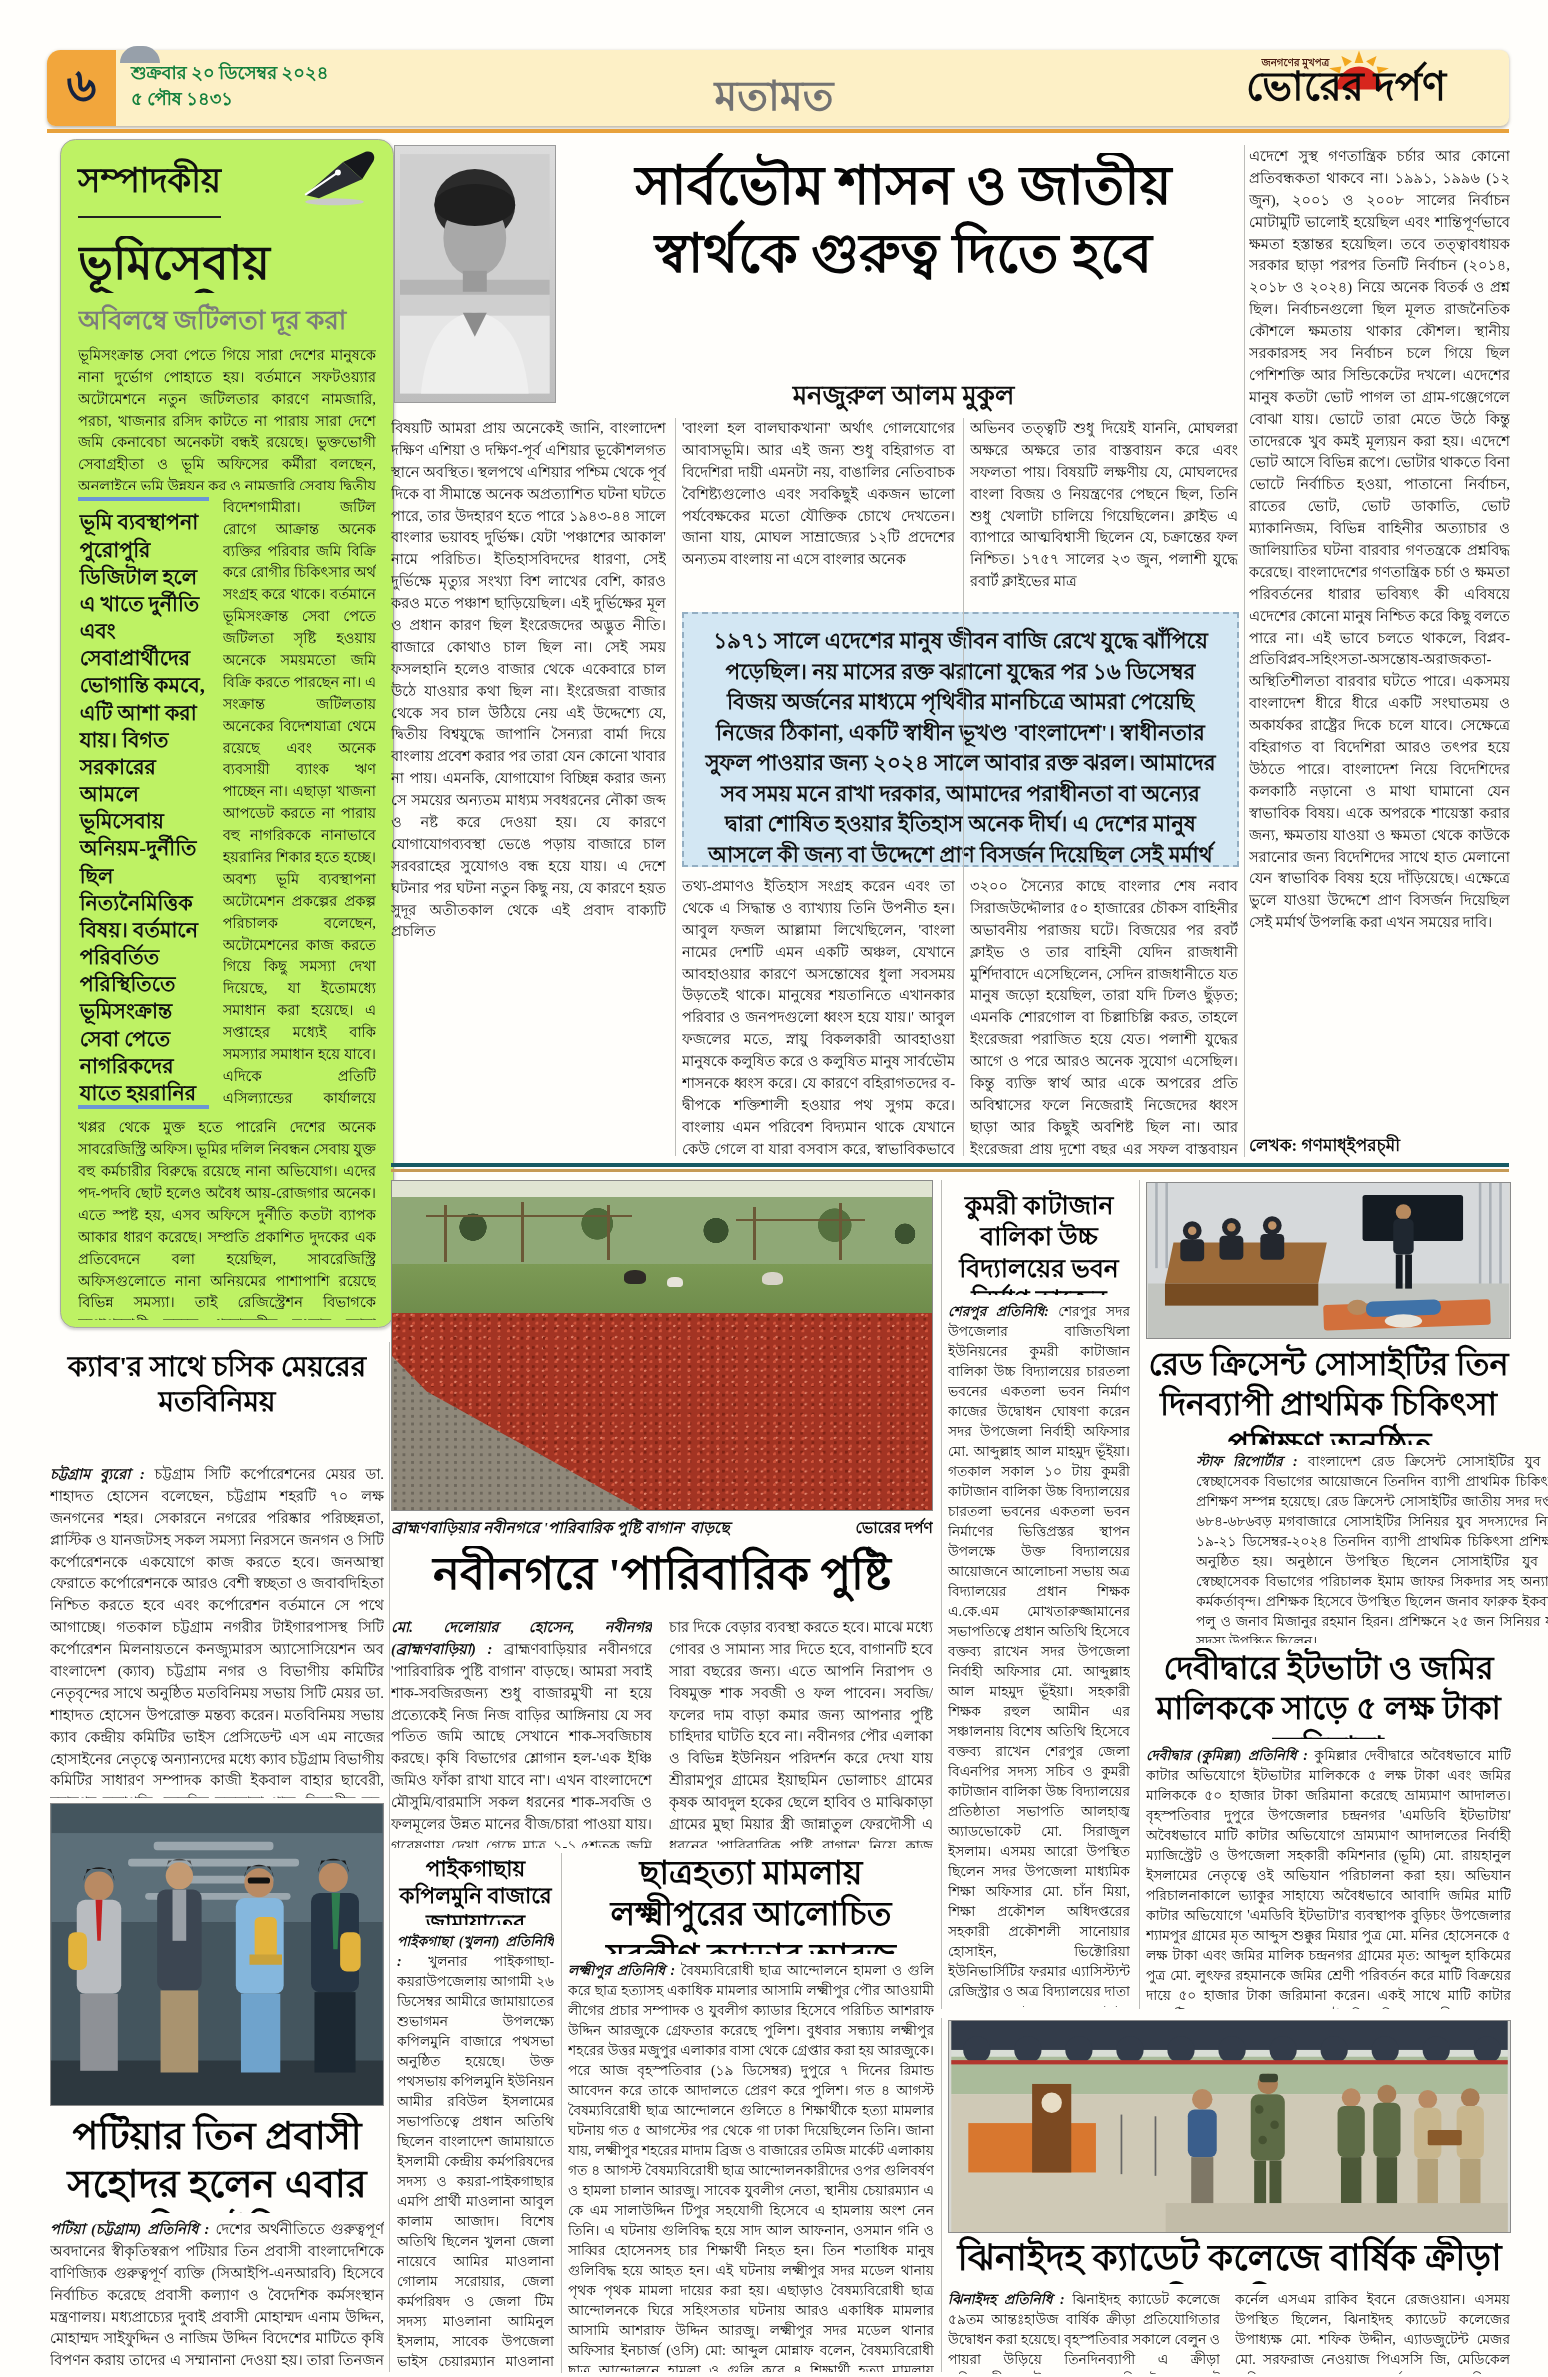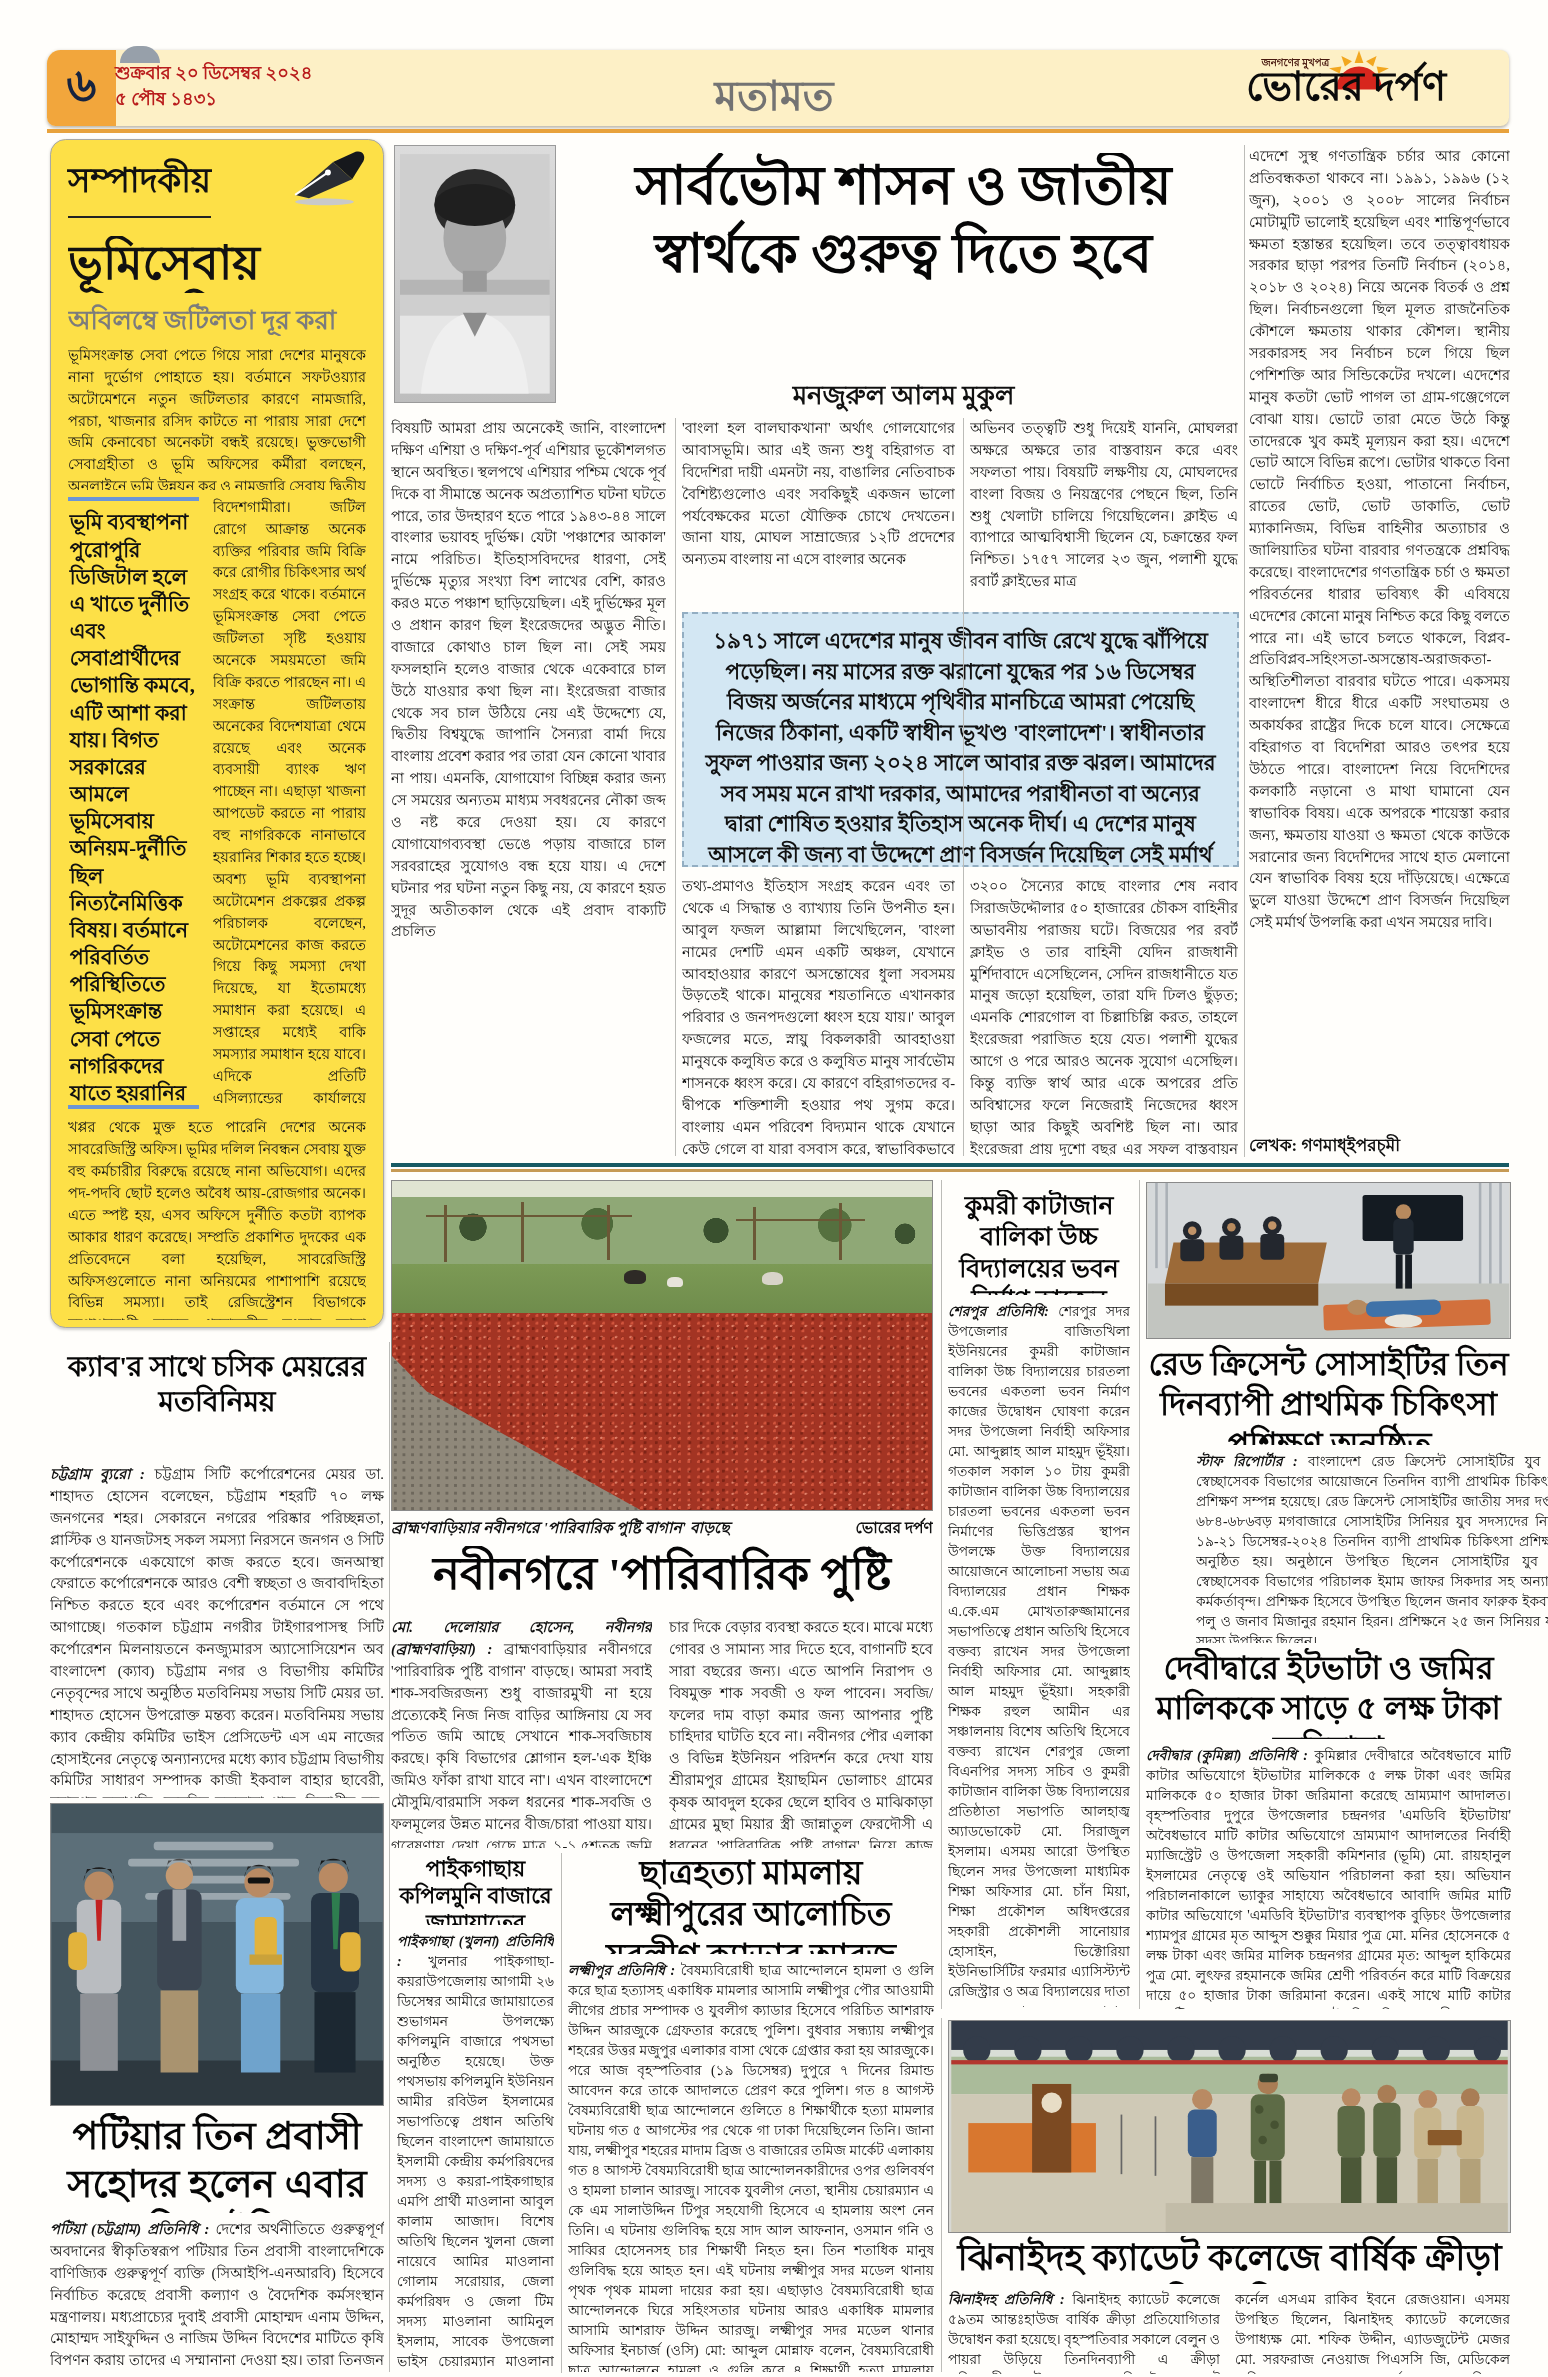--- a/index.html
+++ b/index.html
@@ -19,7 +19,7 @@
   .pgbox{left:47px;top:50px;width:69px;height:76px;background:#f2a63c;border-radius:13.8px 0 0 8.6px;
          display:flex;align-items:center;justify-content:center;font-size:46px;font-weight:800;color:#16233f;}
   .notch{left:120px;top:46px;width:40px;height:17px;background:#97a0aa;border-radius:20px 20px 0 0;}
-  .dateTxt{left:115px;top:60px;width:284px;font-size:18px;font-weight:bold;color:#b91c1c;line-height:1.45;}
+  .dateTxt{left:131px;top:60px;width:284px;font-size:18px;font-weight:bold;color:#15803d;line-height:1.45;}
   .secTitle{left:0;top:64px;width:1548px;text-align:center;font-size:41px;font-weight:800;color:#737373;}
   .orangeRule{left:47px;top:129px;width:1462px;height:4.3px;background:#e8a23c;}
   

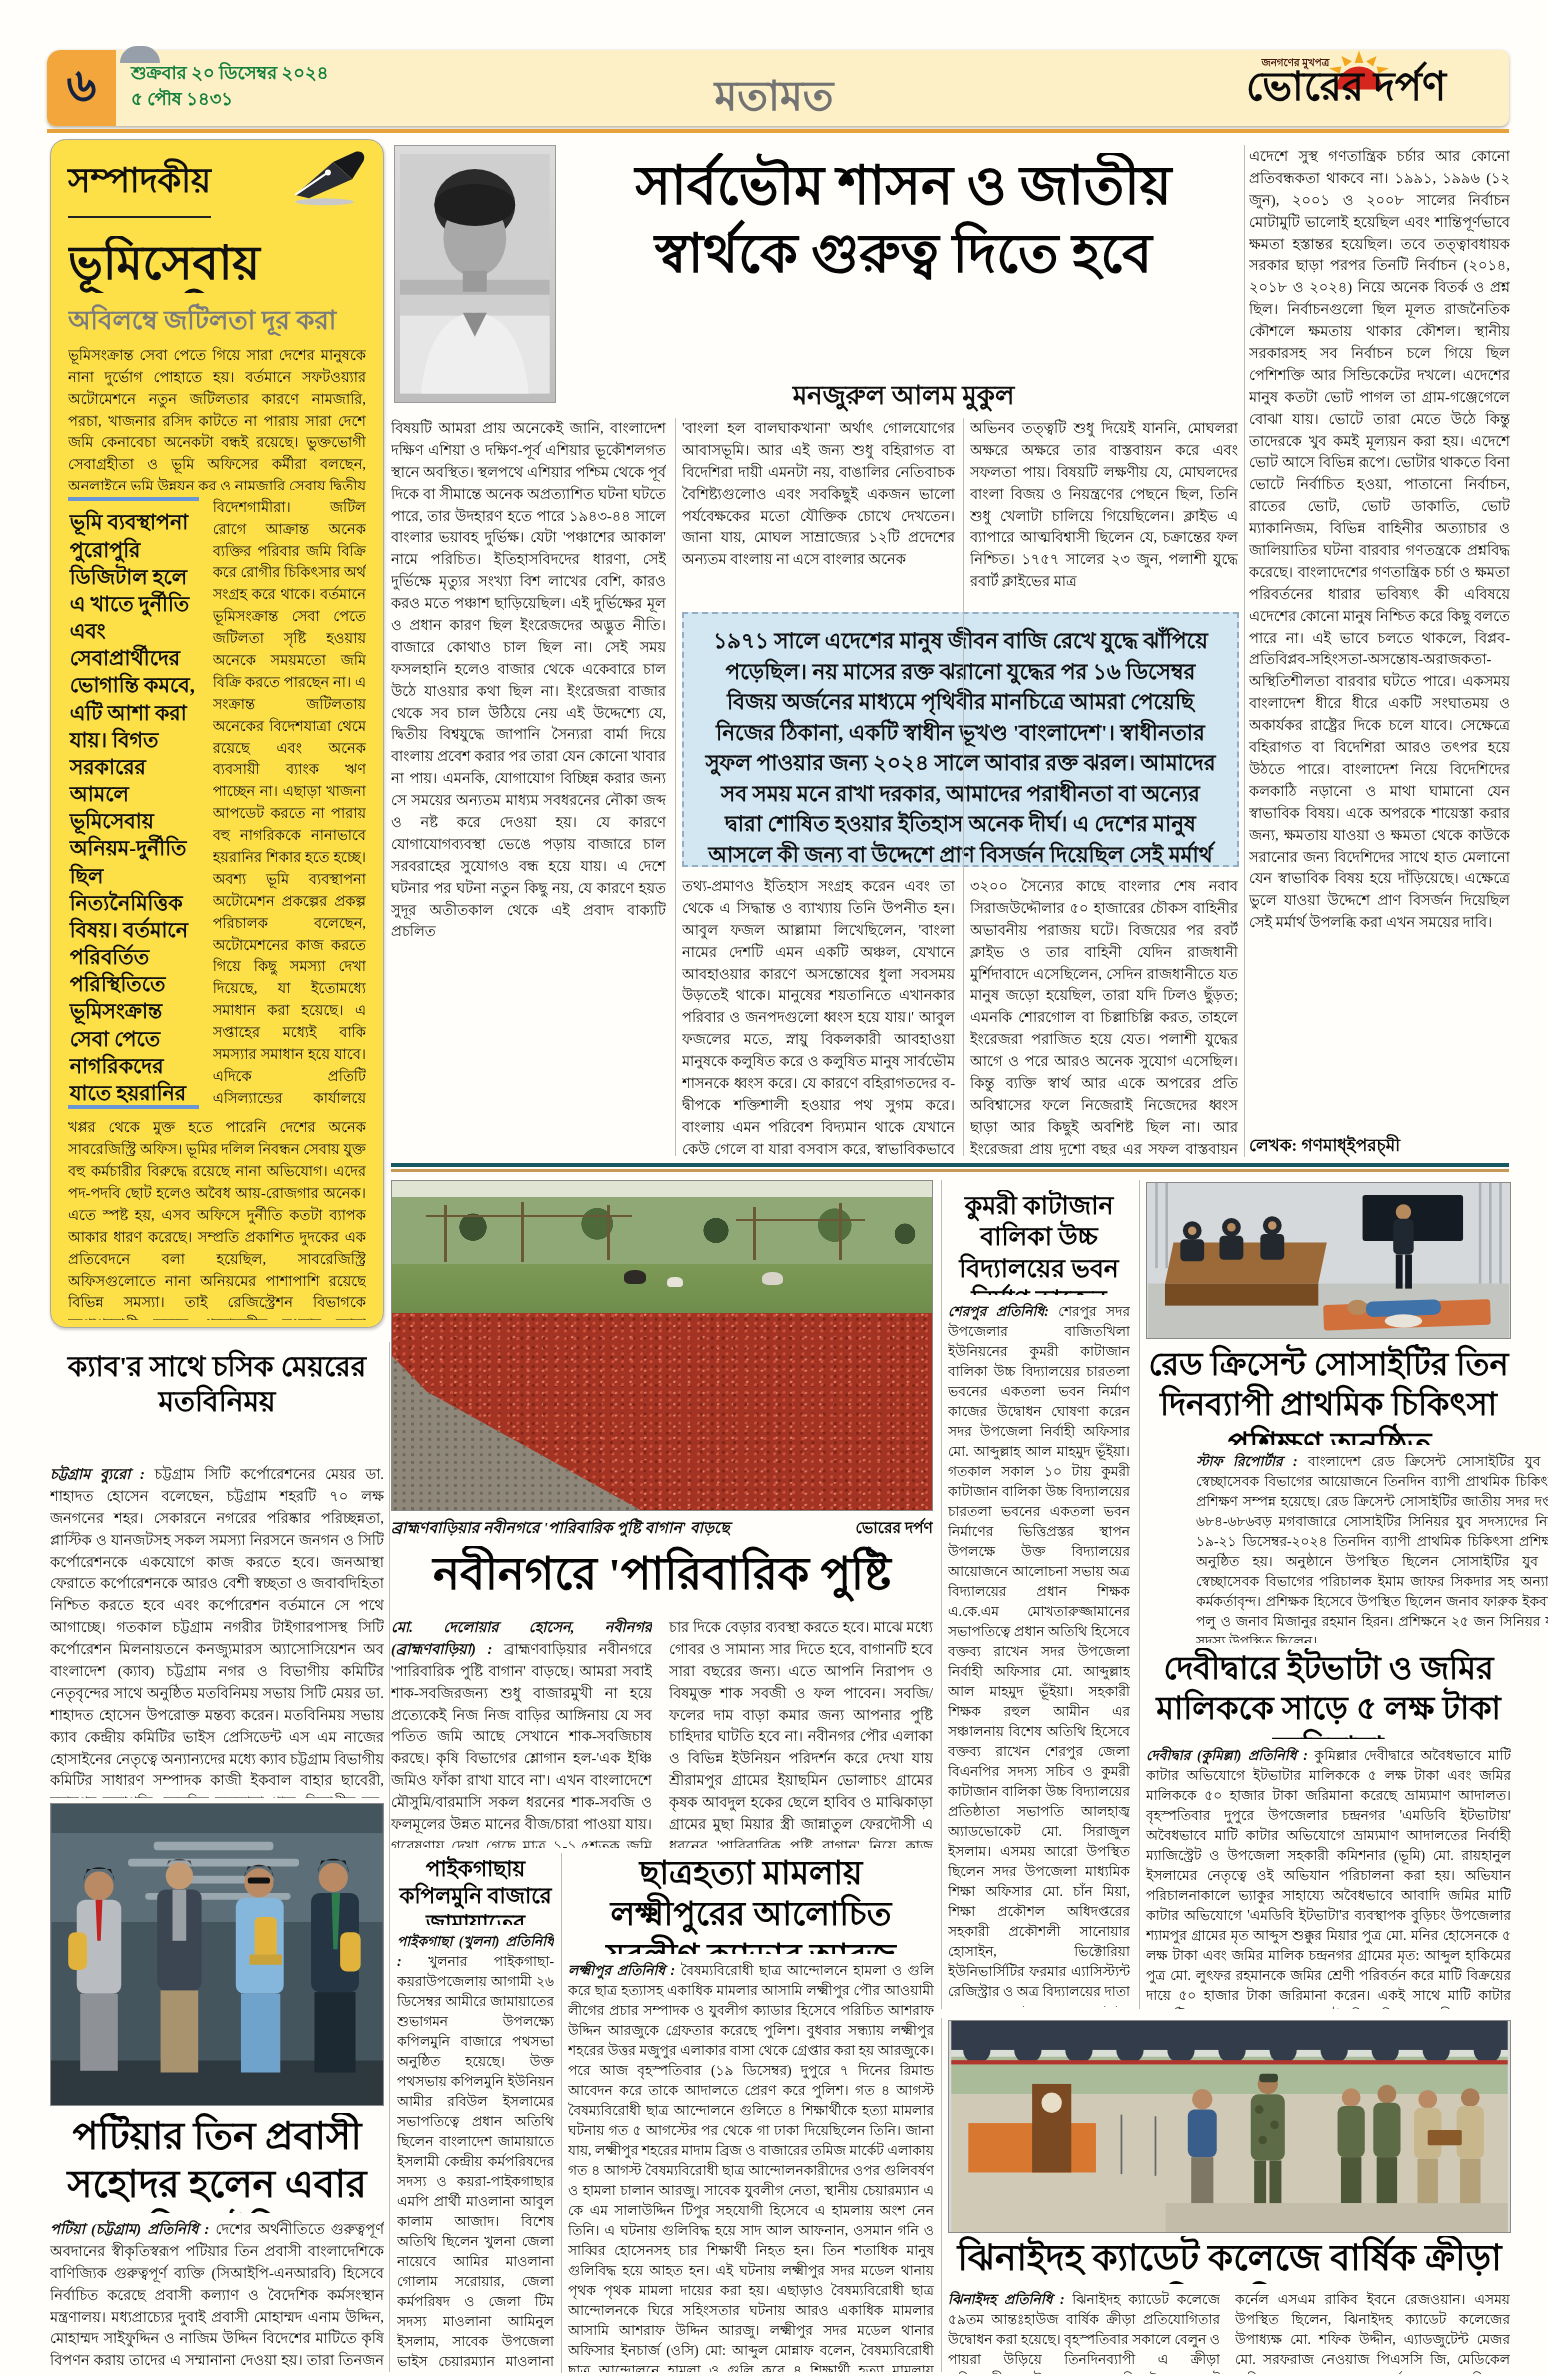--- a/index.html
+++ b/index.html
@@ -27,8 +27,8 @@
   .logoTag{position:absolute;left:15.5px;top:3.4px;font-size:10.3px;font-weight:bold;color:#4a1a10;}
   .logoTitle{position:absolute;left:0;bottom:1.7px;width:258px;font-size:40px;font-weight:800;color:#0b0b0b;white-space:nowrap;}
   
-  .edbox{left:50px;top:139px;width:334px;height:1189px;border:1.7px solid #a9a9a5;border-radius:15.5px;
-         box-shadow:0.9px 1.7px 2.6px rgba(0,0,0,.18);box-sizing:border-box;padding:13.8px 17px;overflow:hidden;background:#fde047;}
+  .edbox{left:60px;top:139px;width:334px;height:1189px;border:1.7px solid #a9a9a5;border-radius:15.5px;
+         box-shadow:0.9px 1.7px 2.6px rgba(0,0,0,.18);box-sizing:border-box;padding:13.8px 17px;overflow:hidden;background:#bef264;}
   .edLabelRow{position:relative;height:74px;}
   .edLabel{font-size:34px;font-weight:800;border-bottom:2.6px solid #222;display:inline-block;padding-bottom:5.2px;}
   .penIcon{position:absolute;right:0;top:-3.4px;width:83px;height:57px;}

